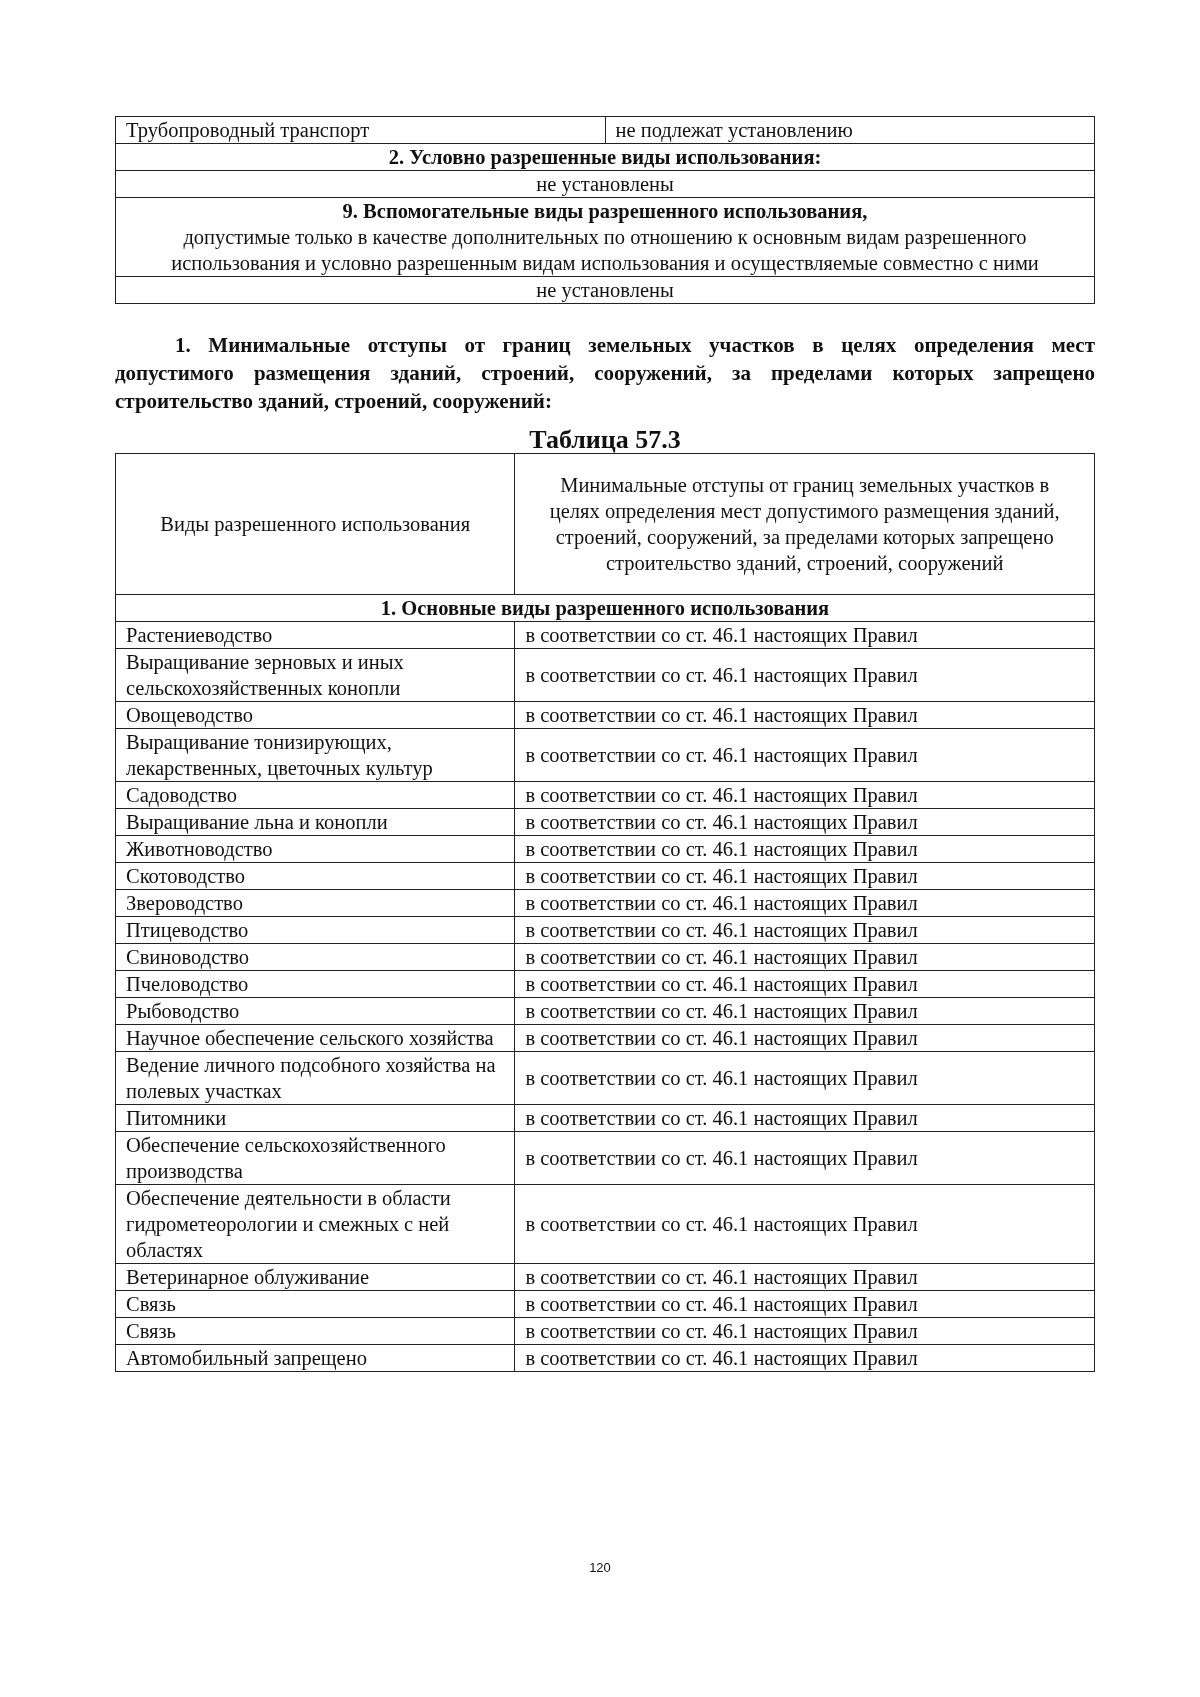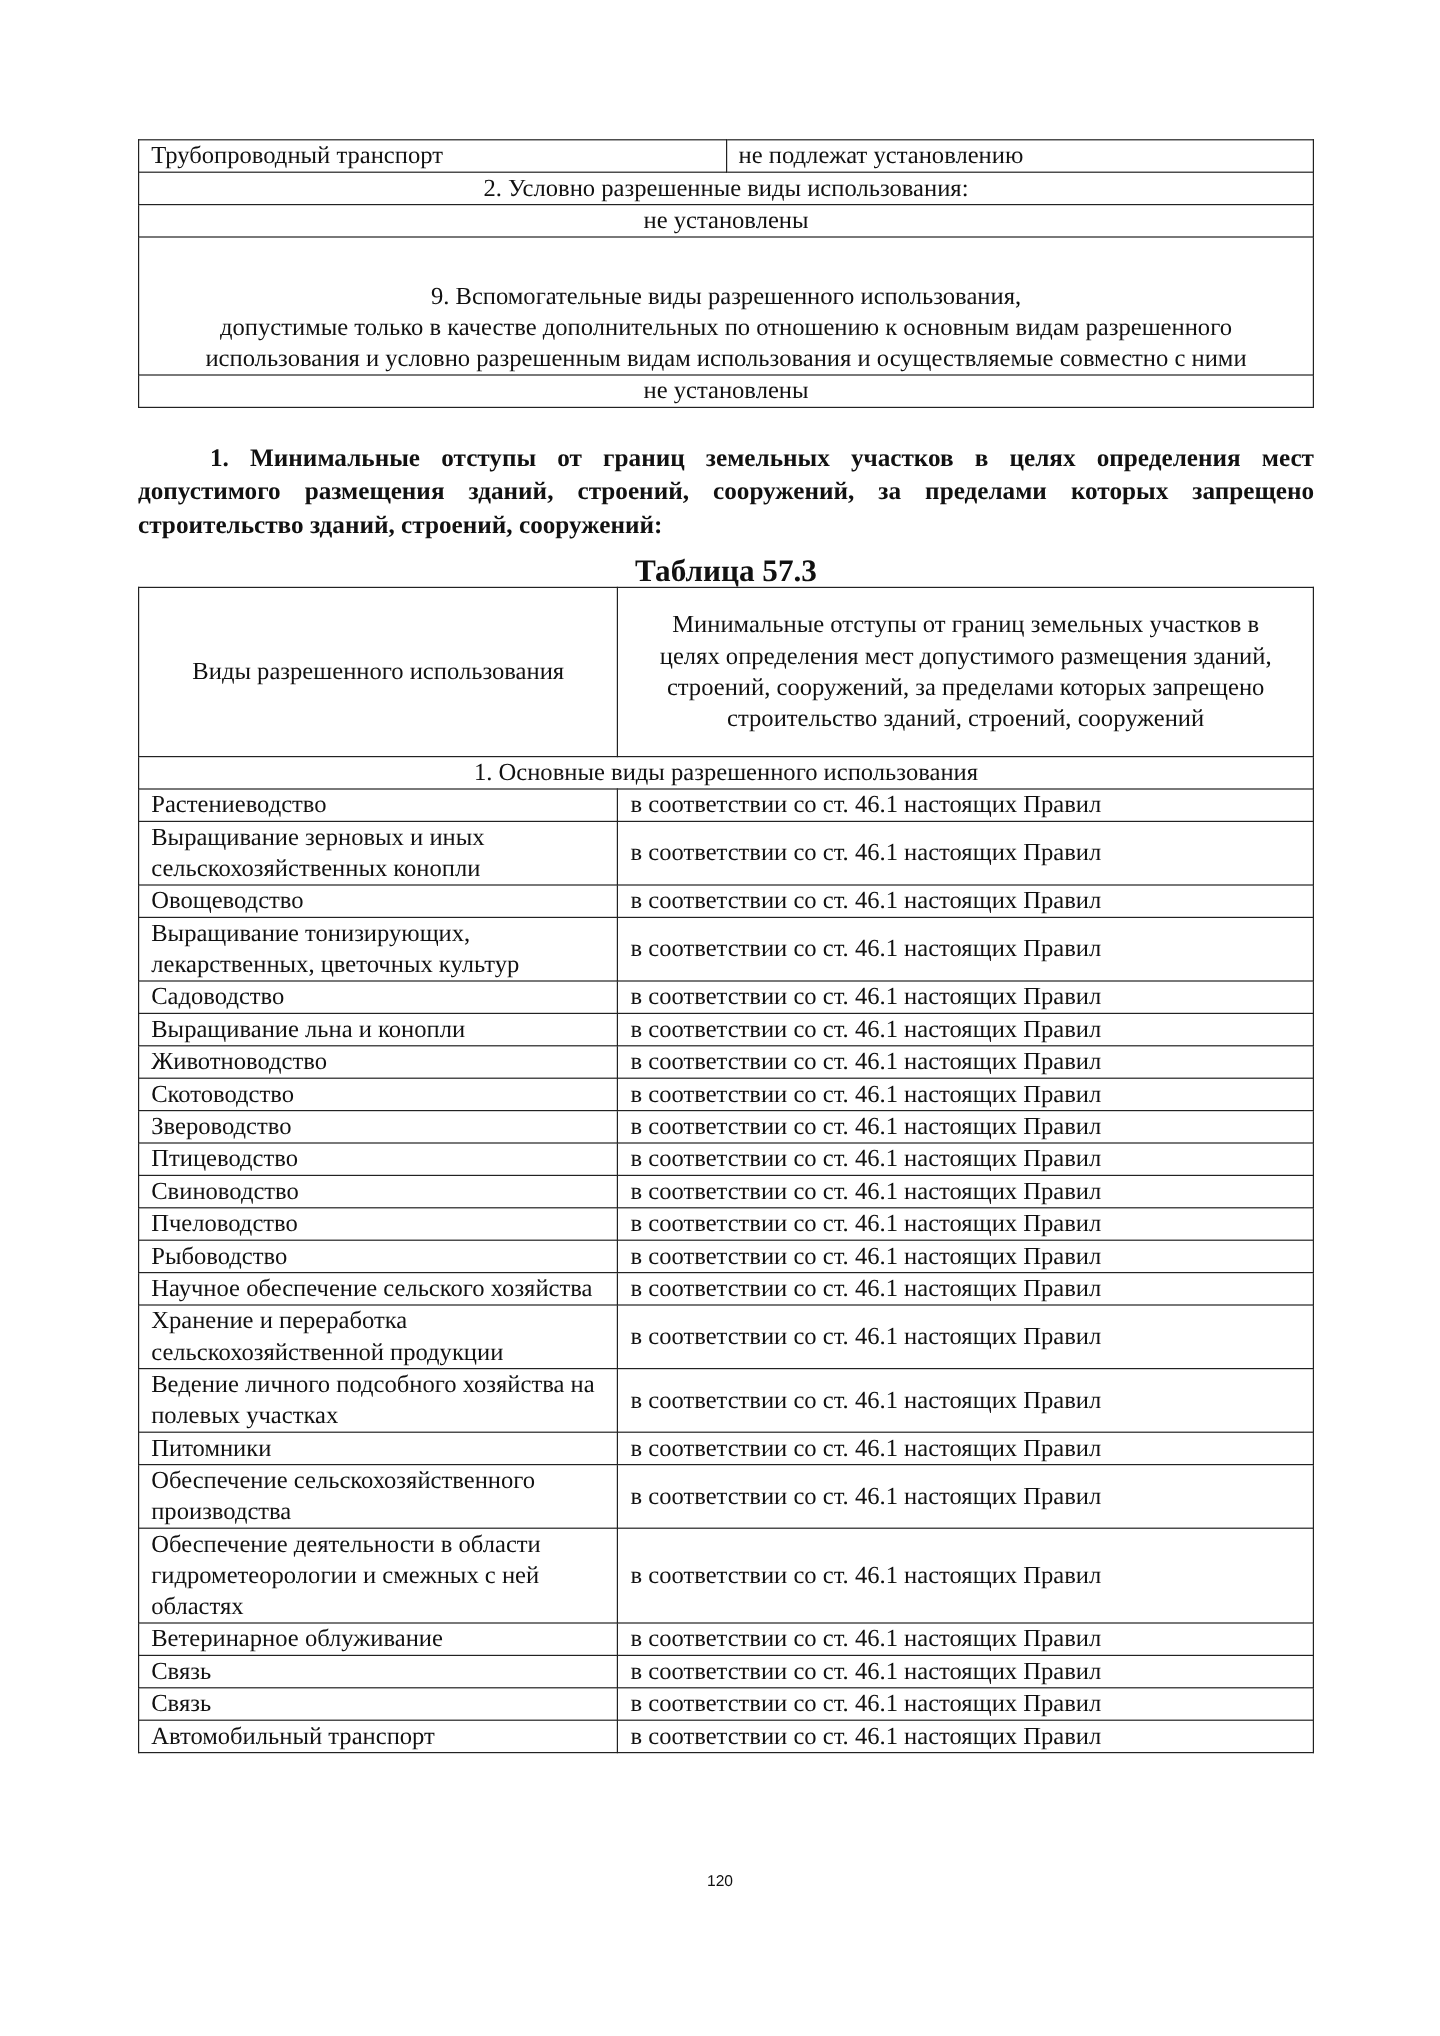--- a/index.html
+++ b/index.html
@@ -12,7 +12,7 @@
   table { border-collapse: collapse; width: 100%; table-layout: fixed; }
   td { border: 1.5px solid #222; font-size: 20.5px; line-height: 26px; padding: 0 10px; vertical-align: middle; }
   .center { text-align: center; }
-  .bold { font-weight: normal; margin-top: 36px; }
+  .bold { font-weight: bold; }
   .t1 td { height: 26px; }
   .para {
     margin-top: 27px; font-size: 21px; line-height: 28px; font-weight: bold;

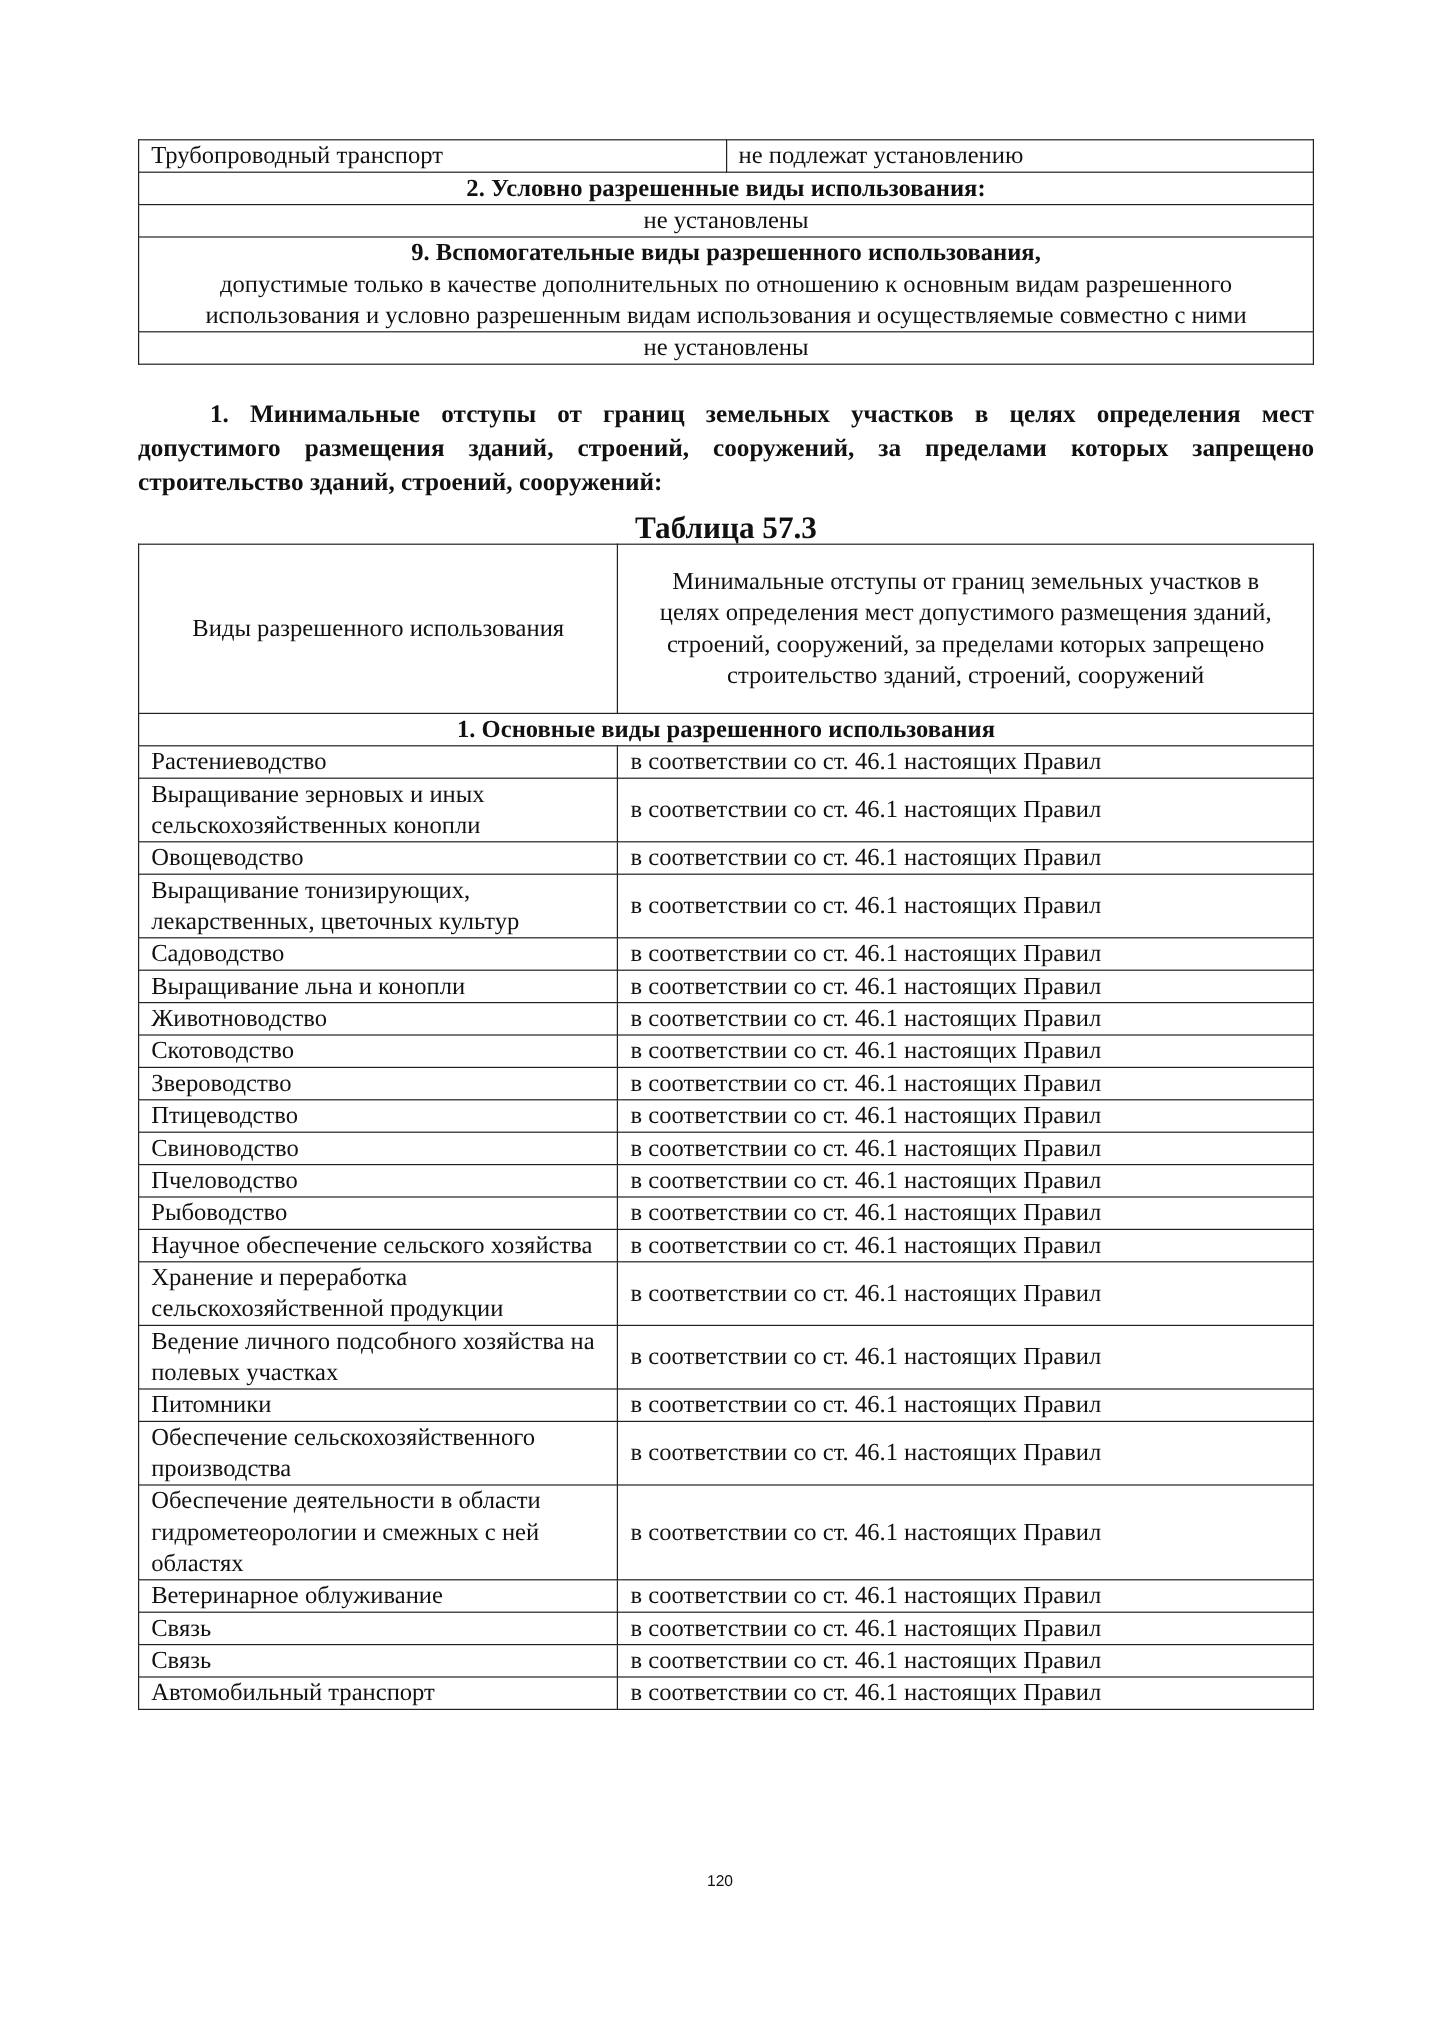--- a/index.html
+++ b/index.html
@@ -131,10 +131,6 @@
           <td>в соответствии со ст. 46.1 настоящих Правил</td>
         </tr>
         <tr>
-          <td>Хранение и переработка сельскохозяйственной продукции</td>
-          <td>в соответствии со ст. 46.1 настоящих Правил</td>
-        </tr>
-        <tr>
           <td>Ведение личного подсобного хозяйства на полевых участках</td>
           <td>в соответствии со ст. 46.1 настоящих Правил</td>
         </tr>

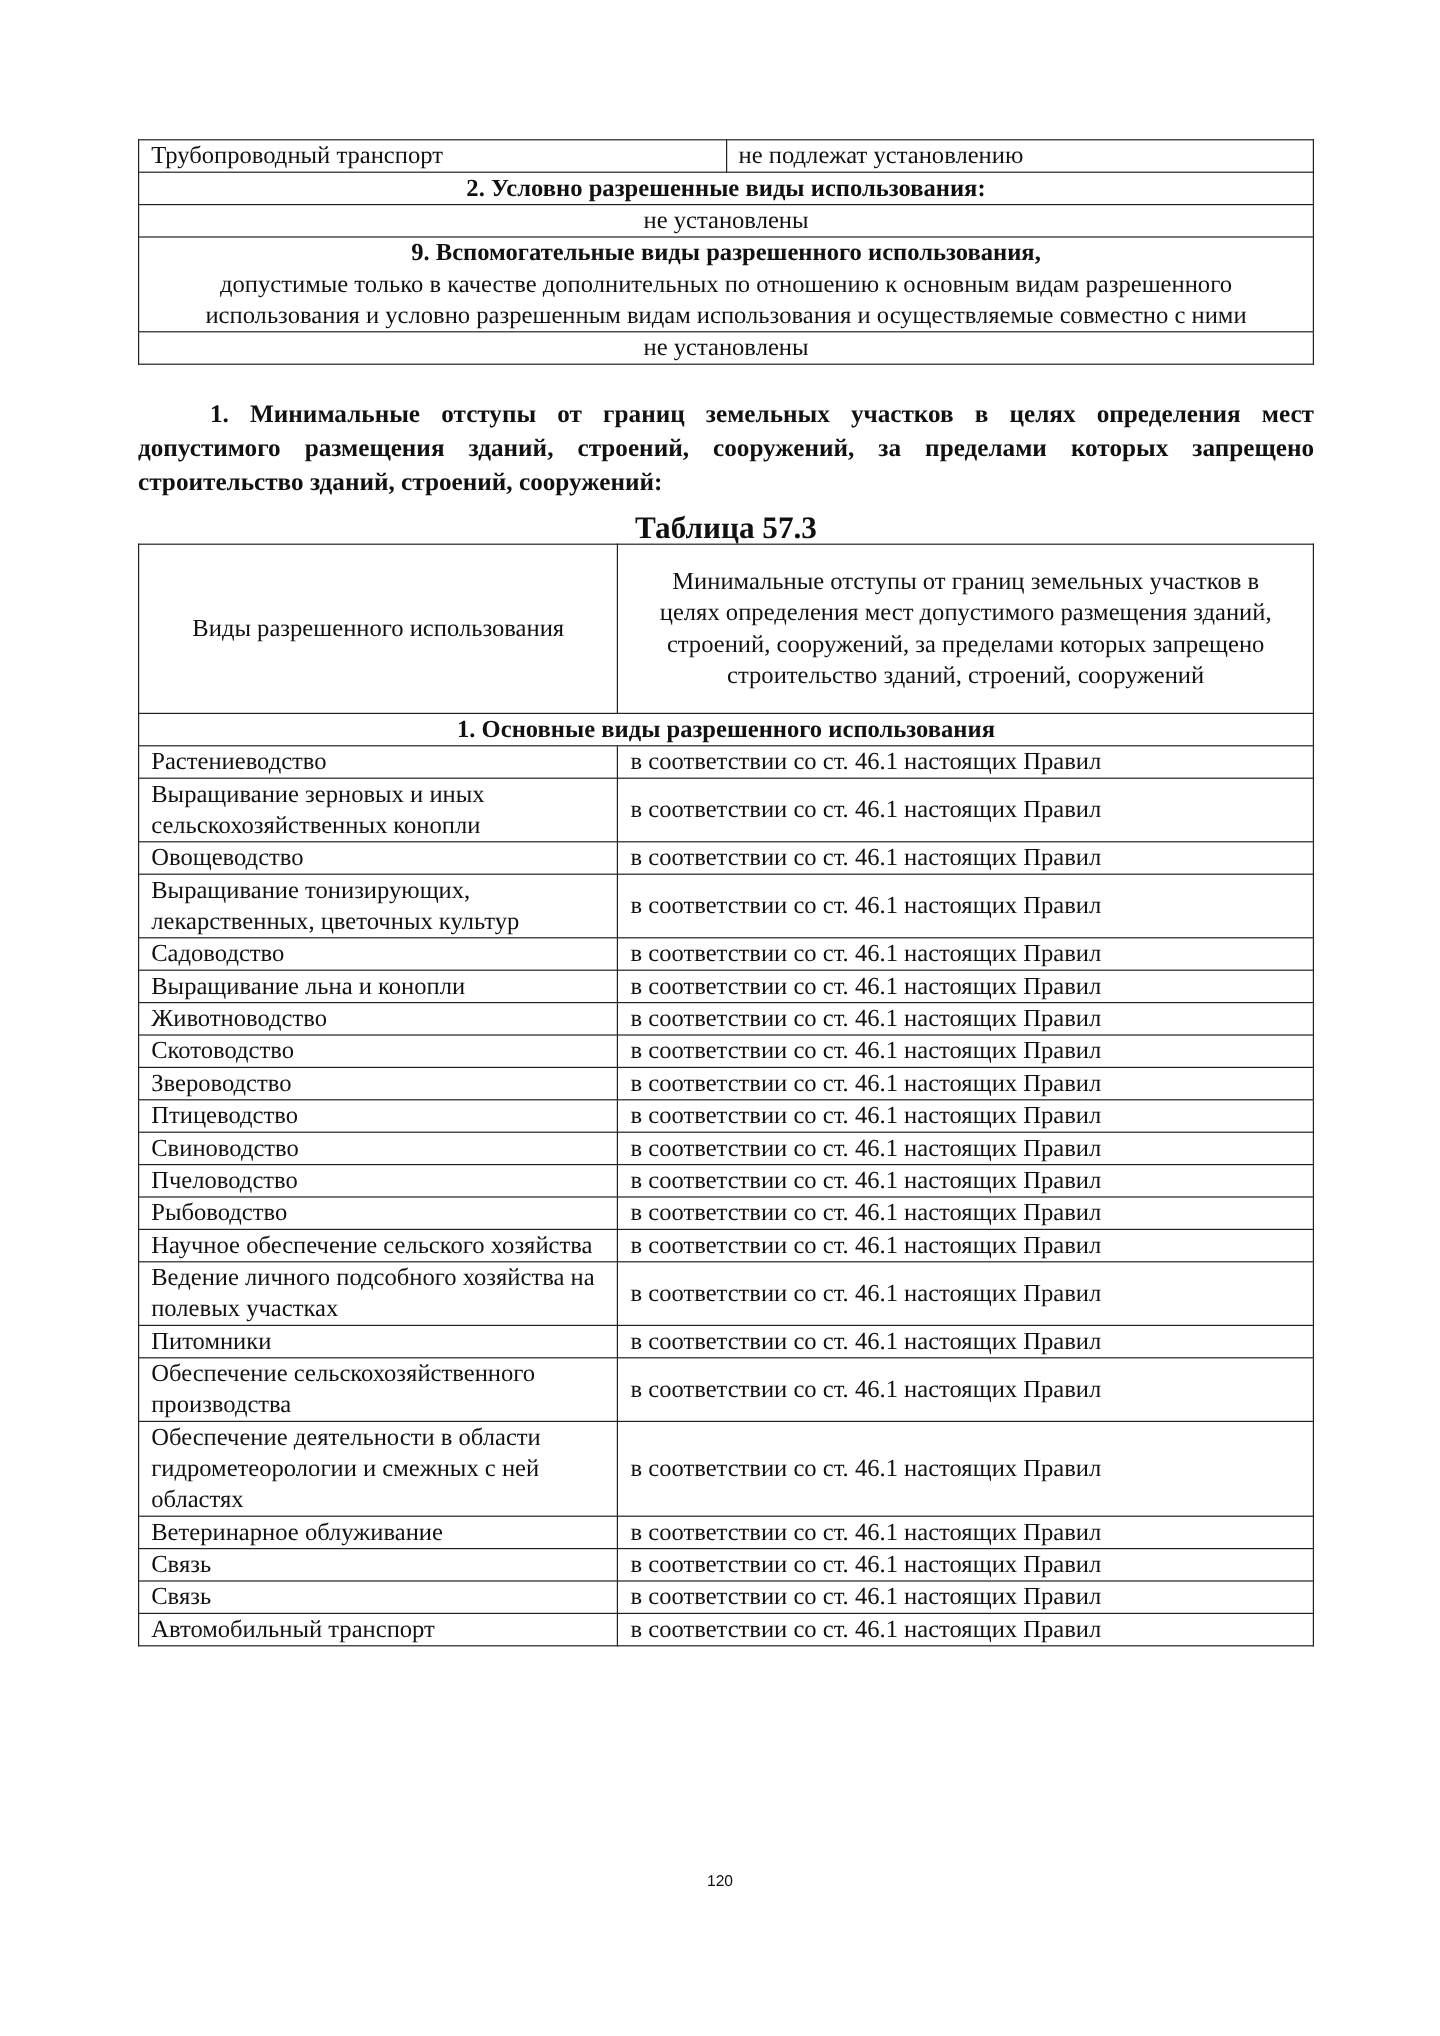--- a/index.html
+++ b/index.html
@@ -159,7 +159,7 @@
           <td>в соответствии со ст. 46.1 настоящих Правил</td>
         </tr>
         <tr>
-          <td>Автомобильный транспорт</td>
+          <td>Автомобильный запрещено</td>
           <td>в соответствии со ст. 46.1 настоящих Правил</td>
         </tr>
       </tbody>

